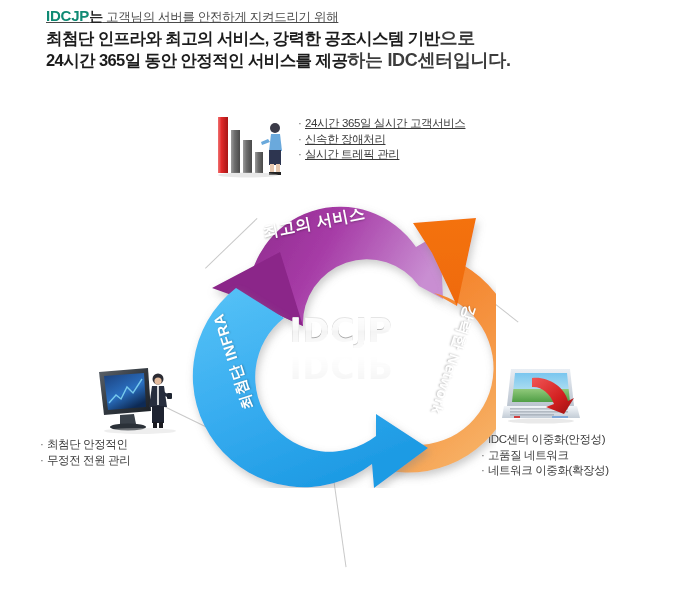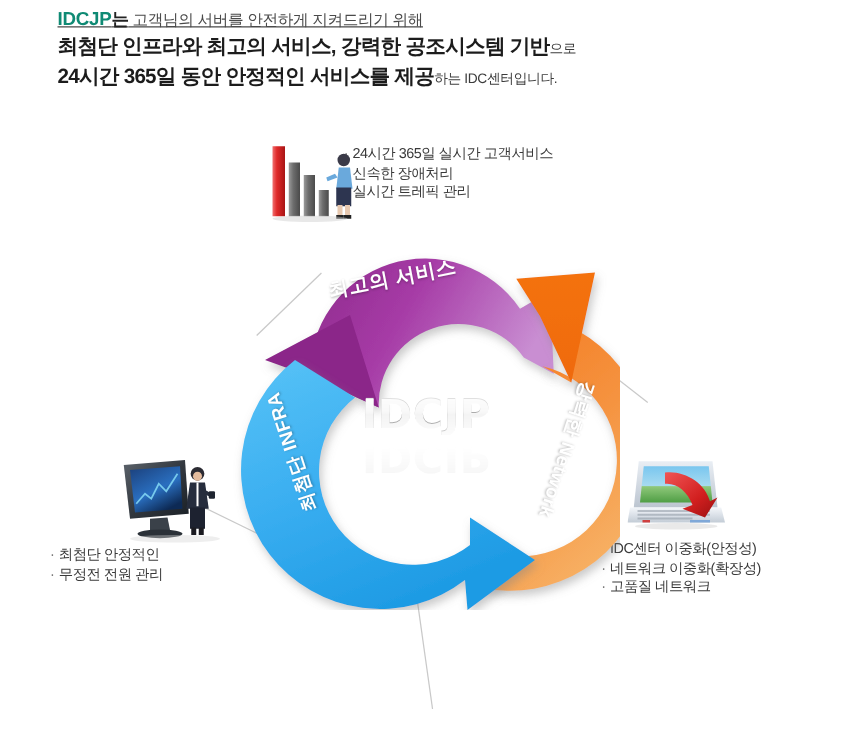--- a/index.html
+++ b/index.html
@@ -51,8 +51,8 @@
     white-space: nowrap;
   }
   .hline2 .tail, .hline3 .tail {
-    font-size: 11px;
-    font-weight: normal;
+    font-size: 18px;
+    font-weight: bold;
     color: #3c3c3c;
     letter-spacing: -0.3px;
   }

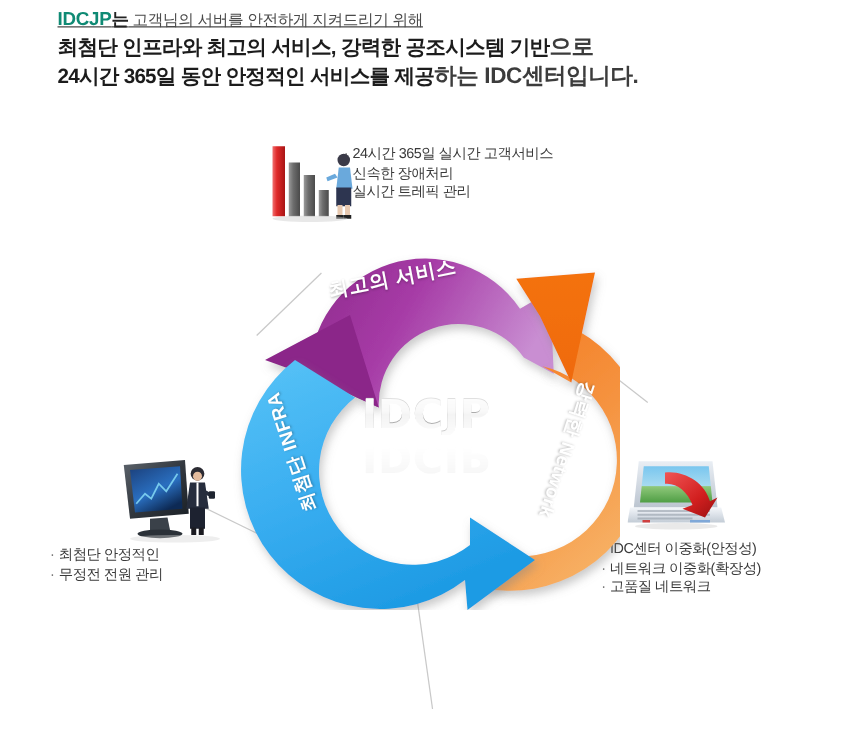--- a/index.html
+++ b/index.html
@@ -80,7 +80,7 @@
     width: 7px;
     color: #6a6a6a;
   }
-  #bullets-service { left: 275px; top: 116px; }
+  #bullets-service { left: 298px; top: 116px; text-decoration: underline; }
   #bullets-infra   { left: 40px;  top: 437px; }
   #bullets-network { left: 481px; top: 432px; }
 

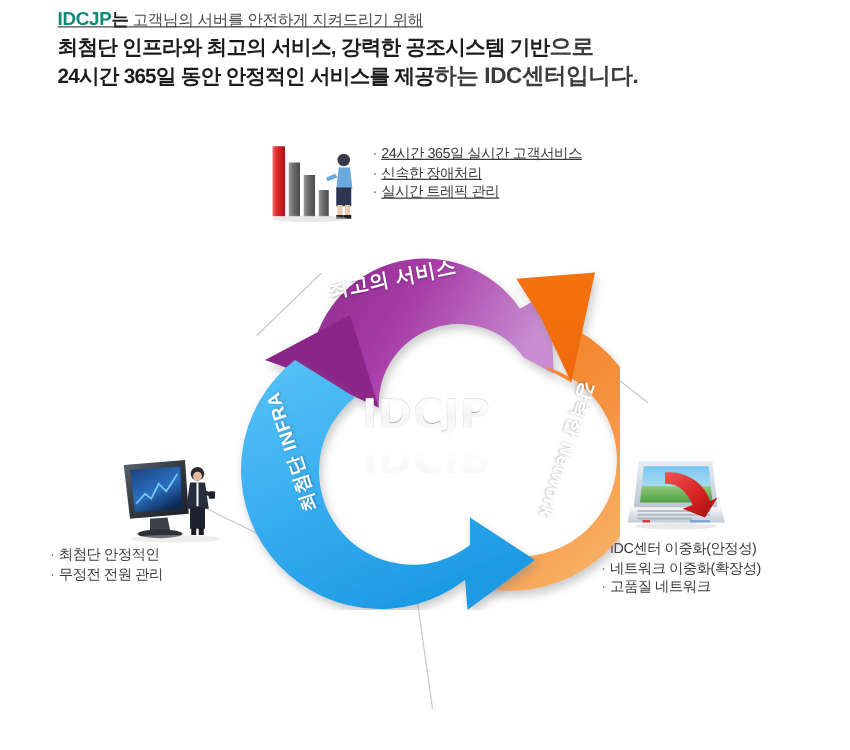--- a/index.html
+++ b/index.html
@@ -194,8 +194,8 @@
 
 <div class="bullets" id="bullets-network">
   <span class="bi"><span class="dot">·</span><span>IDC센터 이중화(안정성)</span></span>
+  <span class="bi"><span class="dot">·</span><span>고품질 네트워크</span></span>
   <span class="bi"><span class="dot">·</span><span>네트워크 이중화(확장성)</span></span>
-  <span class="bi"><span class="dot">·</span><span>고품질 네트워크</span></span>
 </div>
 
 <div class="stage">

